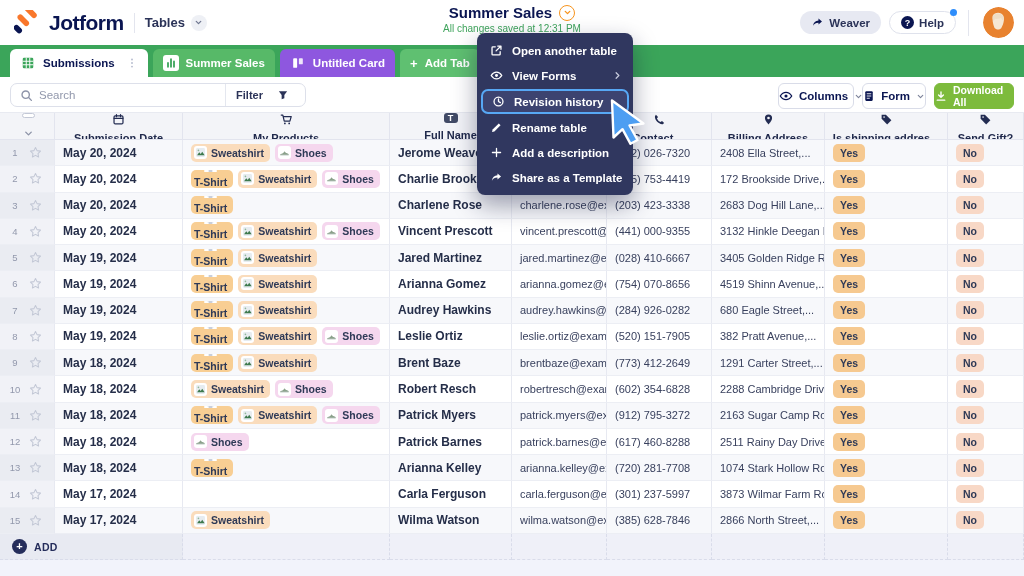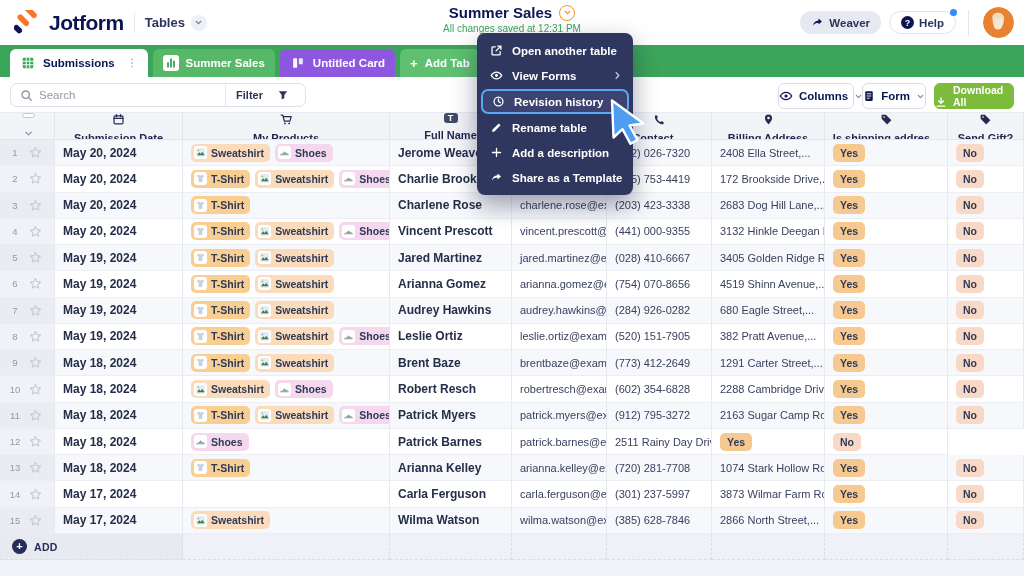--- a/index.html
+++ b/index.html
@@ -245,7 +245,7 @@
           </svg>
       </span>
     </div>
-    <div class="tb-btn dl" style="left:934px; width:80px;align-items:flex-end;">
+    <div class="tb-btn dl" style="left:934px; width:80px;">
       <span class="icon">
         <svg width="12" height="12" viewBox="0 0 16 16" fill="none" stroke="#fff" stroke-width="1.8" stroke-linecap="round" stroke-linejoin="round">
             <path d="M8 2.5v7M4.8 6.6L8 9.8l3.2-3.2M3 13.5h10"></path>

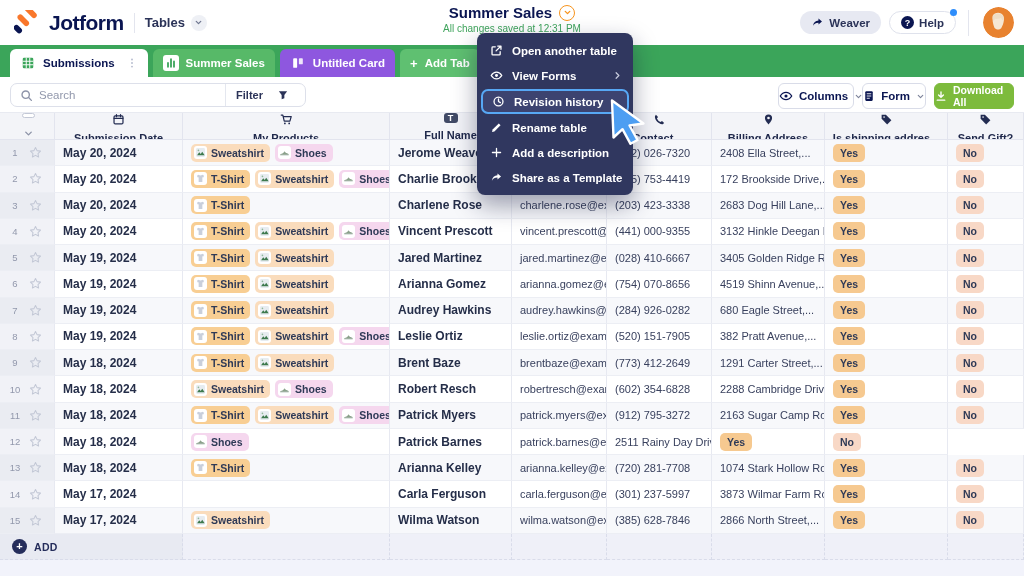--- a/index.html
+++ b/index.html
@@ -70,7 +70,7 @@
   .td.date, .td.name { font-size:12px; color:#252e49;font-weight:bold; }
   .chip { display:inline-flex; align-items:center; gap:4px; height:18px; border-radius:5px; padding:0 6px 0 3px; margin-right:5px; font-size:10.5px; font-weight:bold; color:#2f3a57; flex:none; }
   .chip .pic { width:13px; height:13px; border-radius:3px; background:#fff; display:flex; align-items:center; justify-content:center; overflow:hidden; }
-  .chip.tshirt { background:#f8ce93; }
+  .chip.tshirt { background:#f8ce93;flex-direction:column; }
   .chip.sweatshirt { background:#fadcbc; }
   .chip.shoes { background:#f5d7ee; }
   .ynchip { display:inline-flex; align-items:center; height:18px; border-radius:5px; padding:0 7px; font-size:10.5px; font-weight:bold; color:#2f3a57; }

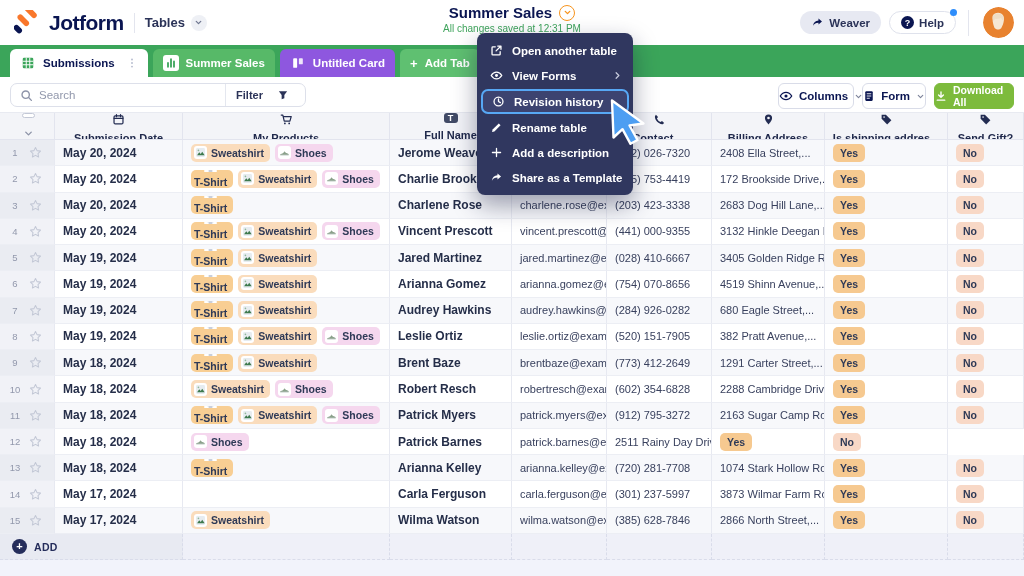--- a/index.html
+++ b/index.html
@@ -857,6 +857,7 @@
         </div>
         <div class="td name">Patrick Barnes</div>
         <div class="td">patrick.barnes@example.c...</div>
+        <div class="td">(617) 460-8288</div>
         <div class="td">2511 Rainy Day Drive,...</div>
         <div class="td">
           <span class="ynchip yes">Yes</span>

